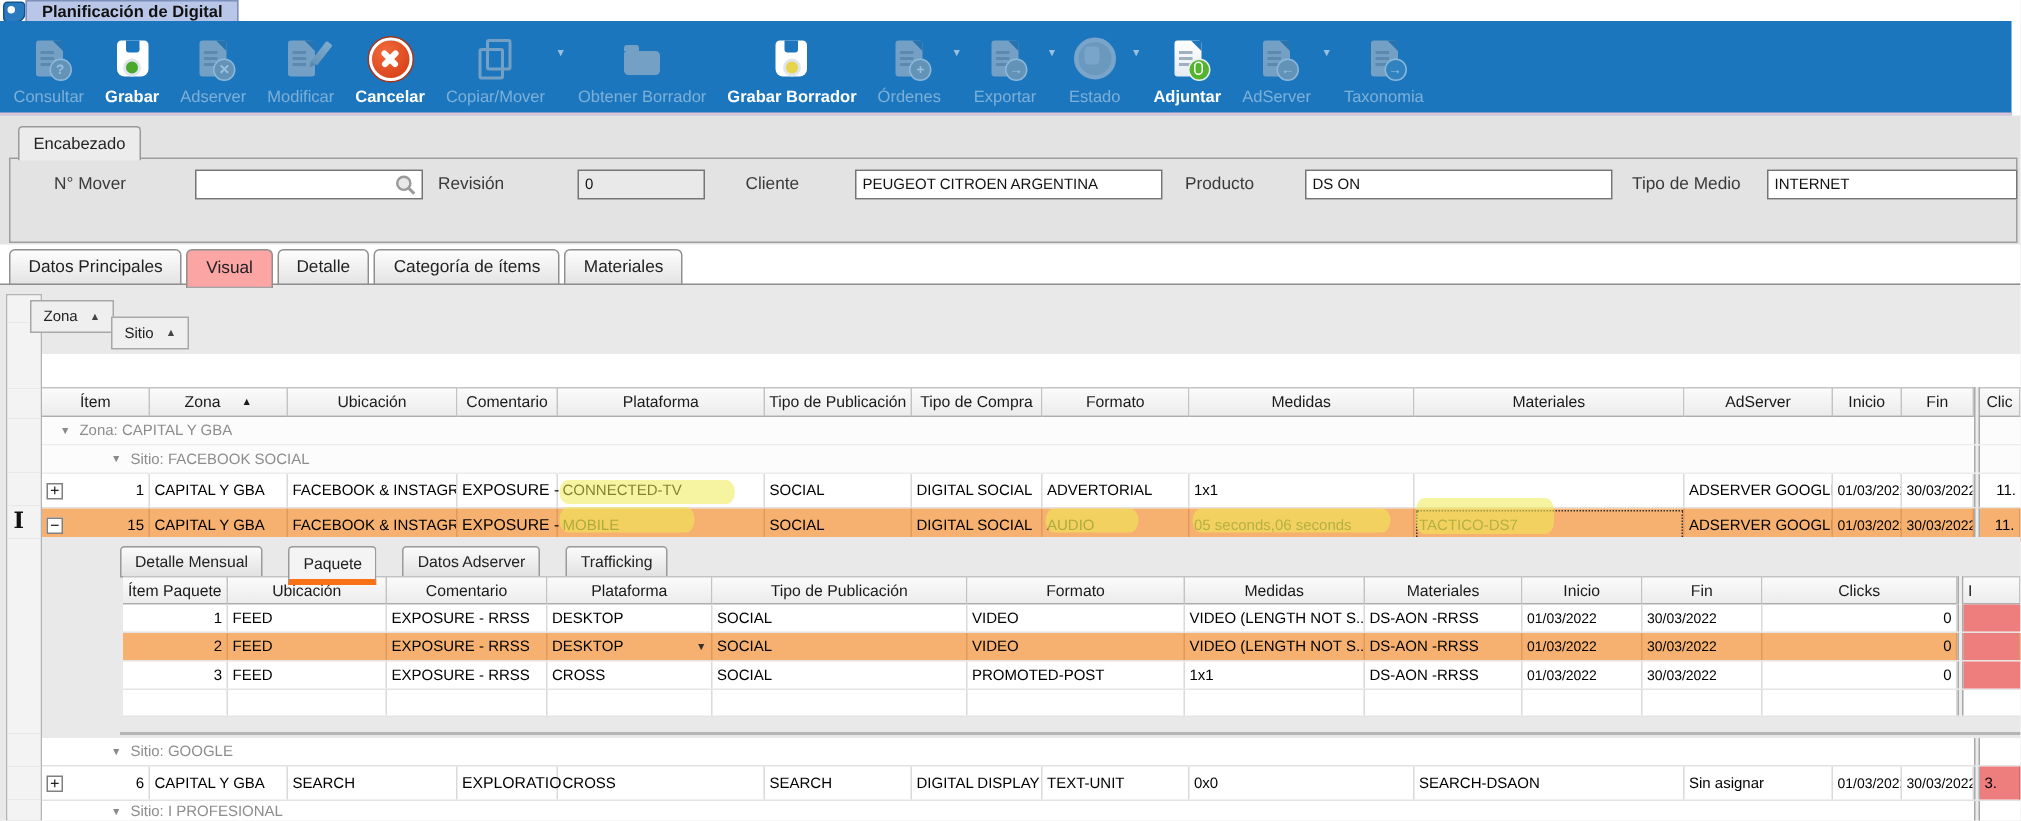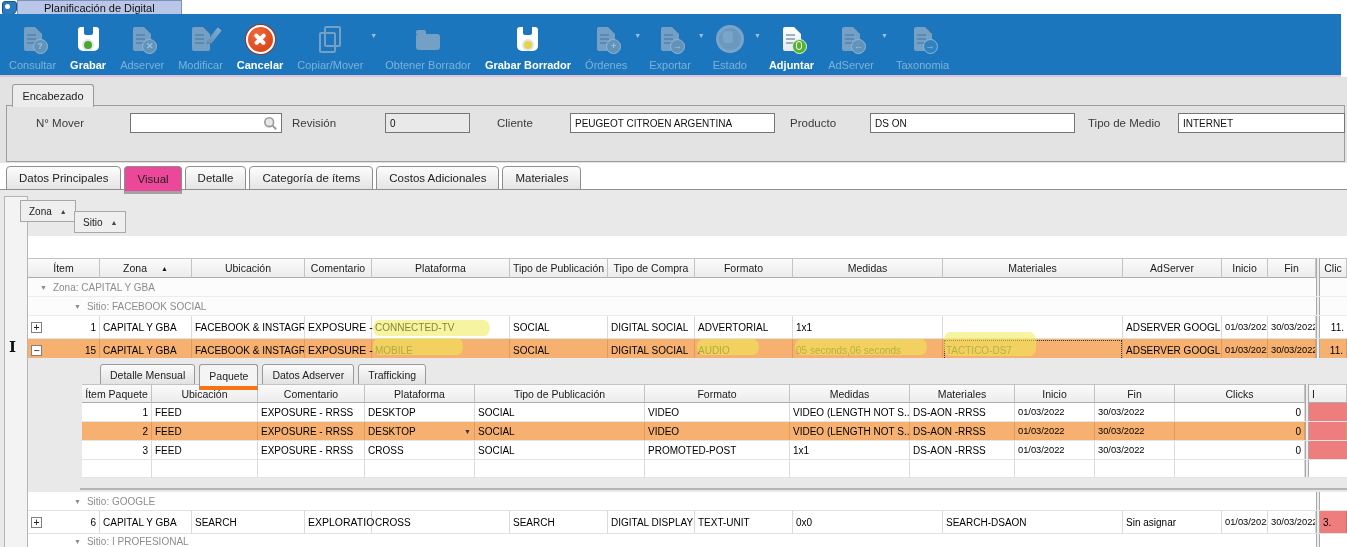--- a/index.html
+++ b/index.html
@@ -12,7 +12,7 @@
   .app-icon{left:2px;top:1px;width:13px;height:12px;background:#2a7ac0;border:1px solid #15538c;border-radius:3px 3px 6px 3px}
   .app-icon::before{content:"";position:absolute;left:2px;top:2px;width:5px;height:5px;background:#fff;border-radius:50%}
   .title-tab{left:17px;top:0;height:14px;background:#b9c6e8;border:1px solid #7d90bc;display:flex;align-items:center;
-             padding:0 26px;font-size:11px;font-weight:normal;color:#111}
+             padding:0 10px;font-size:11px;font-weight:bold;color:#111}
 
   
   .toolbar{left:0;top:14px;width:1339px;height:61px;background:#1b76bd;border-bottom:2px solid #dcc3da;

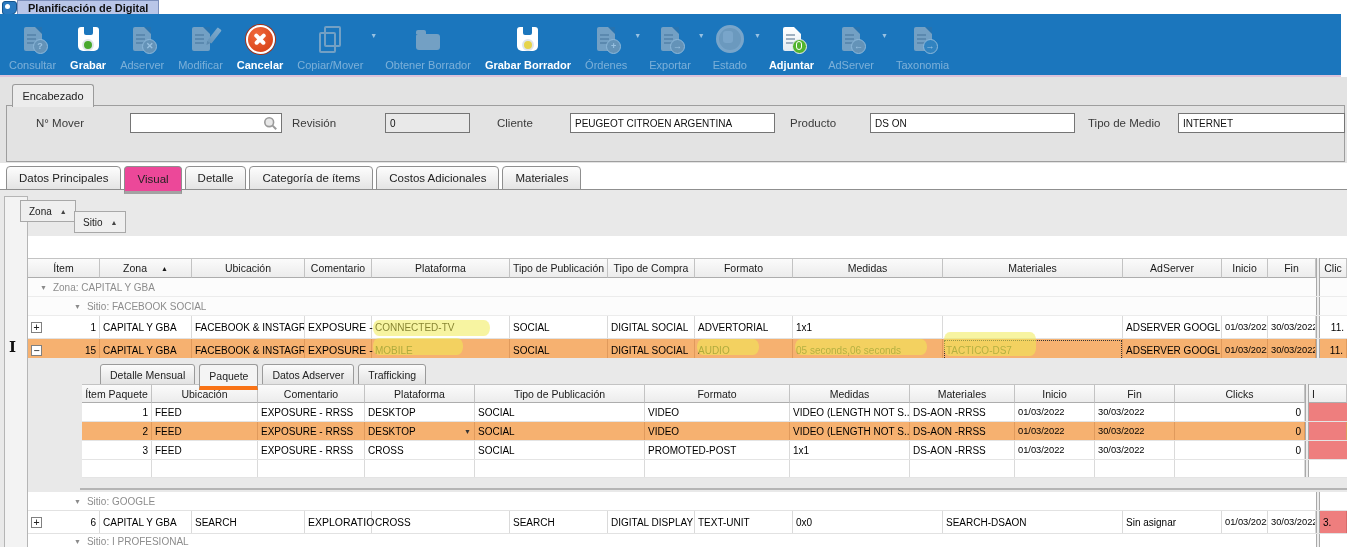--- a/index.html
+++ b/index.html
@@ -74,7 +74,7 @@
   .tabs{left:6px;top:166px;display:flex;gap:3px;height:24px;z-index:3}
   .tab{height:22px;padding:0 12px;background:linear-gradient(#fdfdfd,#e4e4e4);border:1px solid #8f8f8f;
        border-radius:4px 4px 0 0;font-size:11.5px;color:#222;display:flex;align-items:center;white-space:nowrap}
-  .tab.active{background:#ec4899;height:24px;border-bottom:3px solid #a3a3a3;position:relative;z-index:4}
+  .tab.active{background:#fca5a5;height:24px;border-bottom:1px solid #a3a3a3;position:relative;z-index:4}
 
   
   .vpanel{left:0;top:189px;width:1347px;height:358px;background:#e9e9e9;border-top:1px solid #8f8f8f}

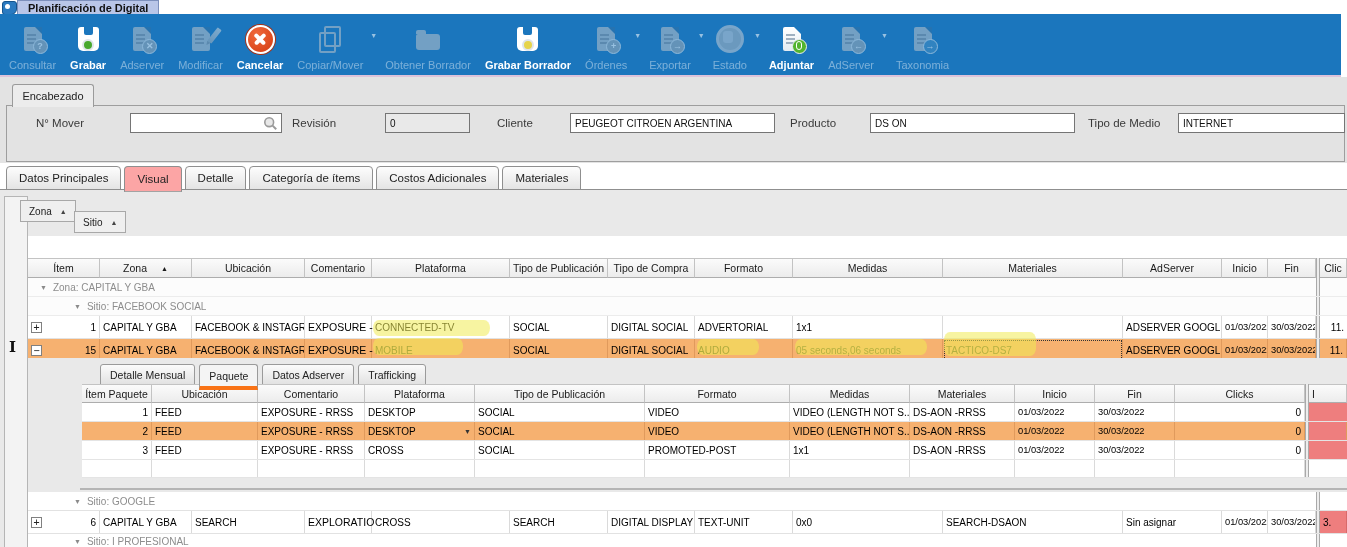--- a/index.html
+++ b/index.html
@@ -311,9 +311,6 @@
       <span>Categoría de ítems</span>
     </div>
   <div class="tab">
-      <span>Costos Adicionales</span>
-    </div>
-  <div class="tab">
       <span>Materiales</span>
     </div>
 </div>

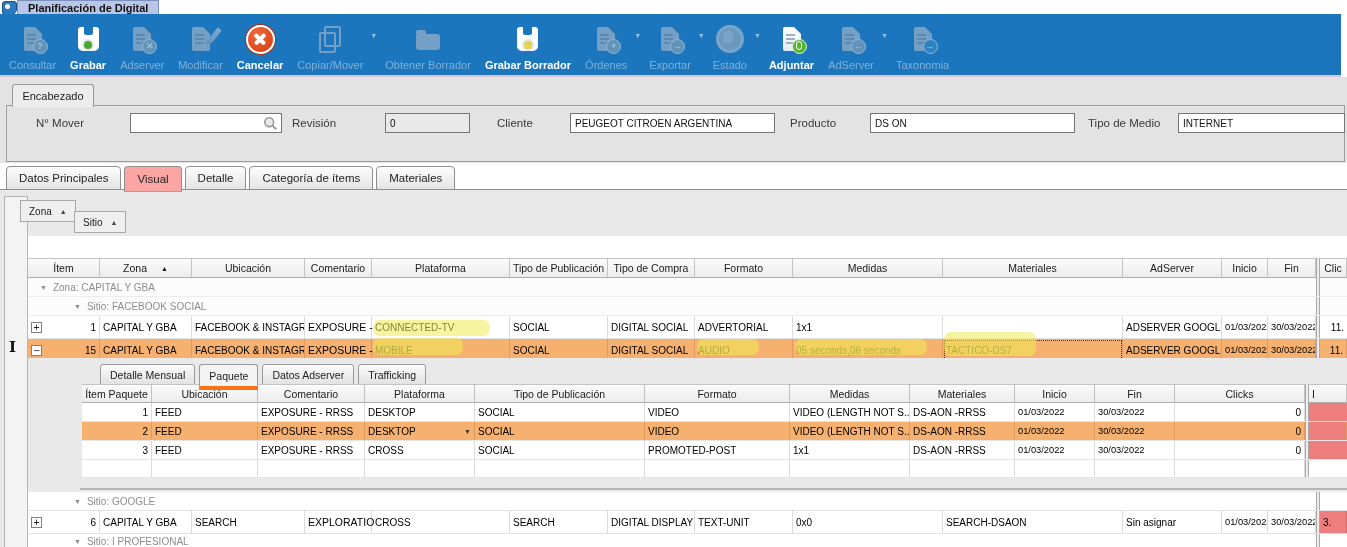--- a/index.html
+++ b/index.html
@@ -119,7 +119,7 @@
 
   
   .subpanel{left:80px;top:362px;width:1267px;height:126px;background:#e9e9e9;border-bottom:2px solid #b5b5b5;z-index:2}
-  .subtabs{position:absolute;left:20px;top:2px;display:flex;gap:4px;height:20px}
+  .subtabs{position:absolute;left:0;top:2px;display:flex;gap:17px;height:20px}
   .stab{height:19px;padding:0 9px;background:linear-gradient(#fbfbfb,#e2e2e2);border:1px solid #9a9a9a;
         border-radius:3px 3px 0 0;font-size:10.5px;color:#222;display:flex;align-items:center;white-space:nowrap}
   .stab.active{background:#f4f4f4;height:21px;border-bottom:4px solid #f97316;z-index:3;position:relative}

